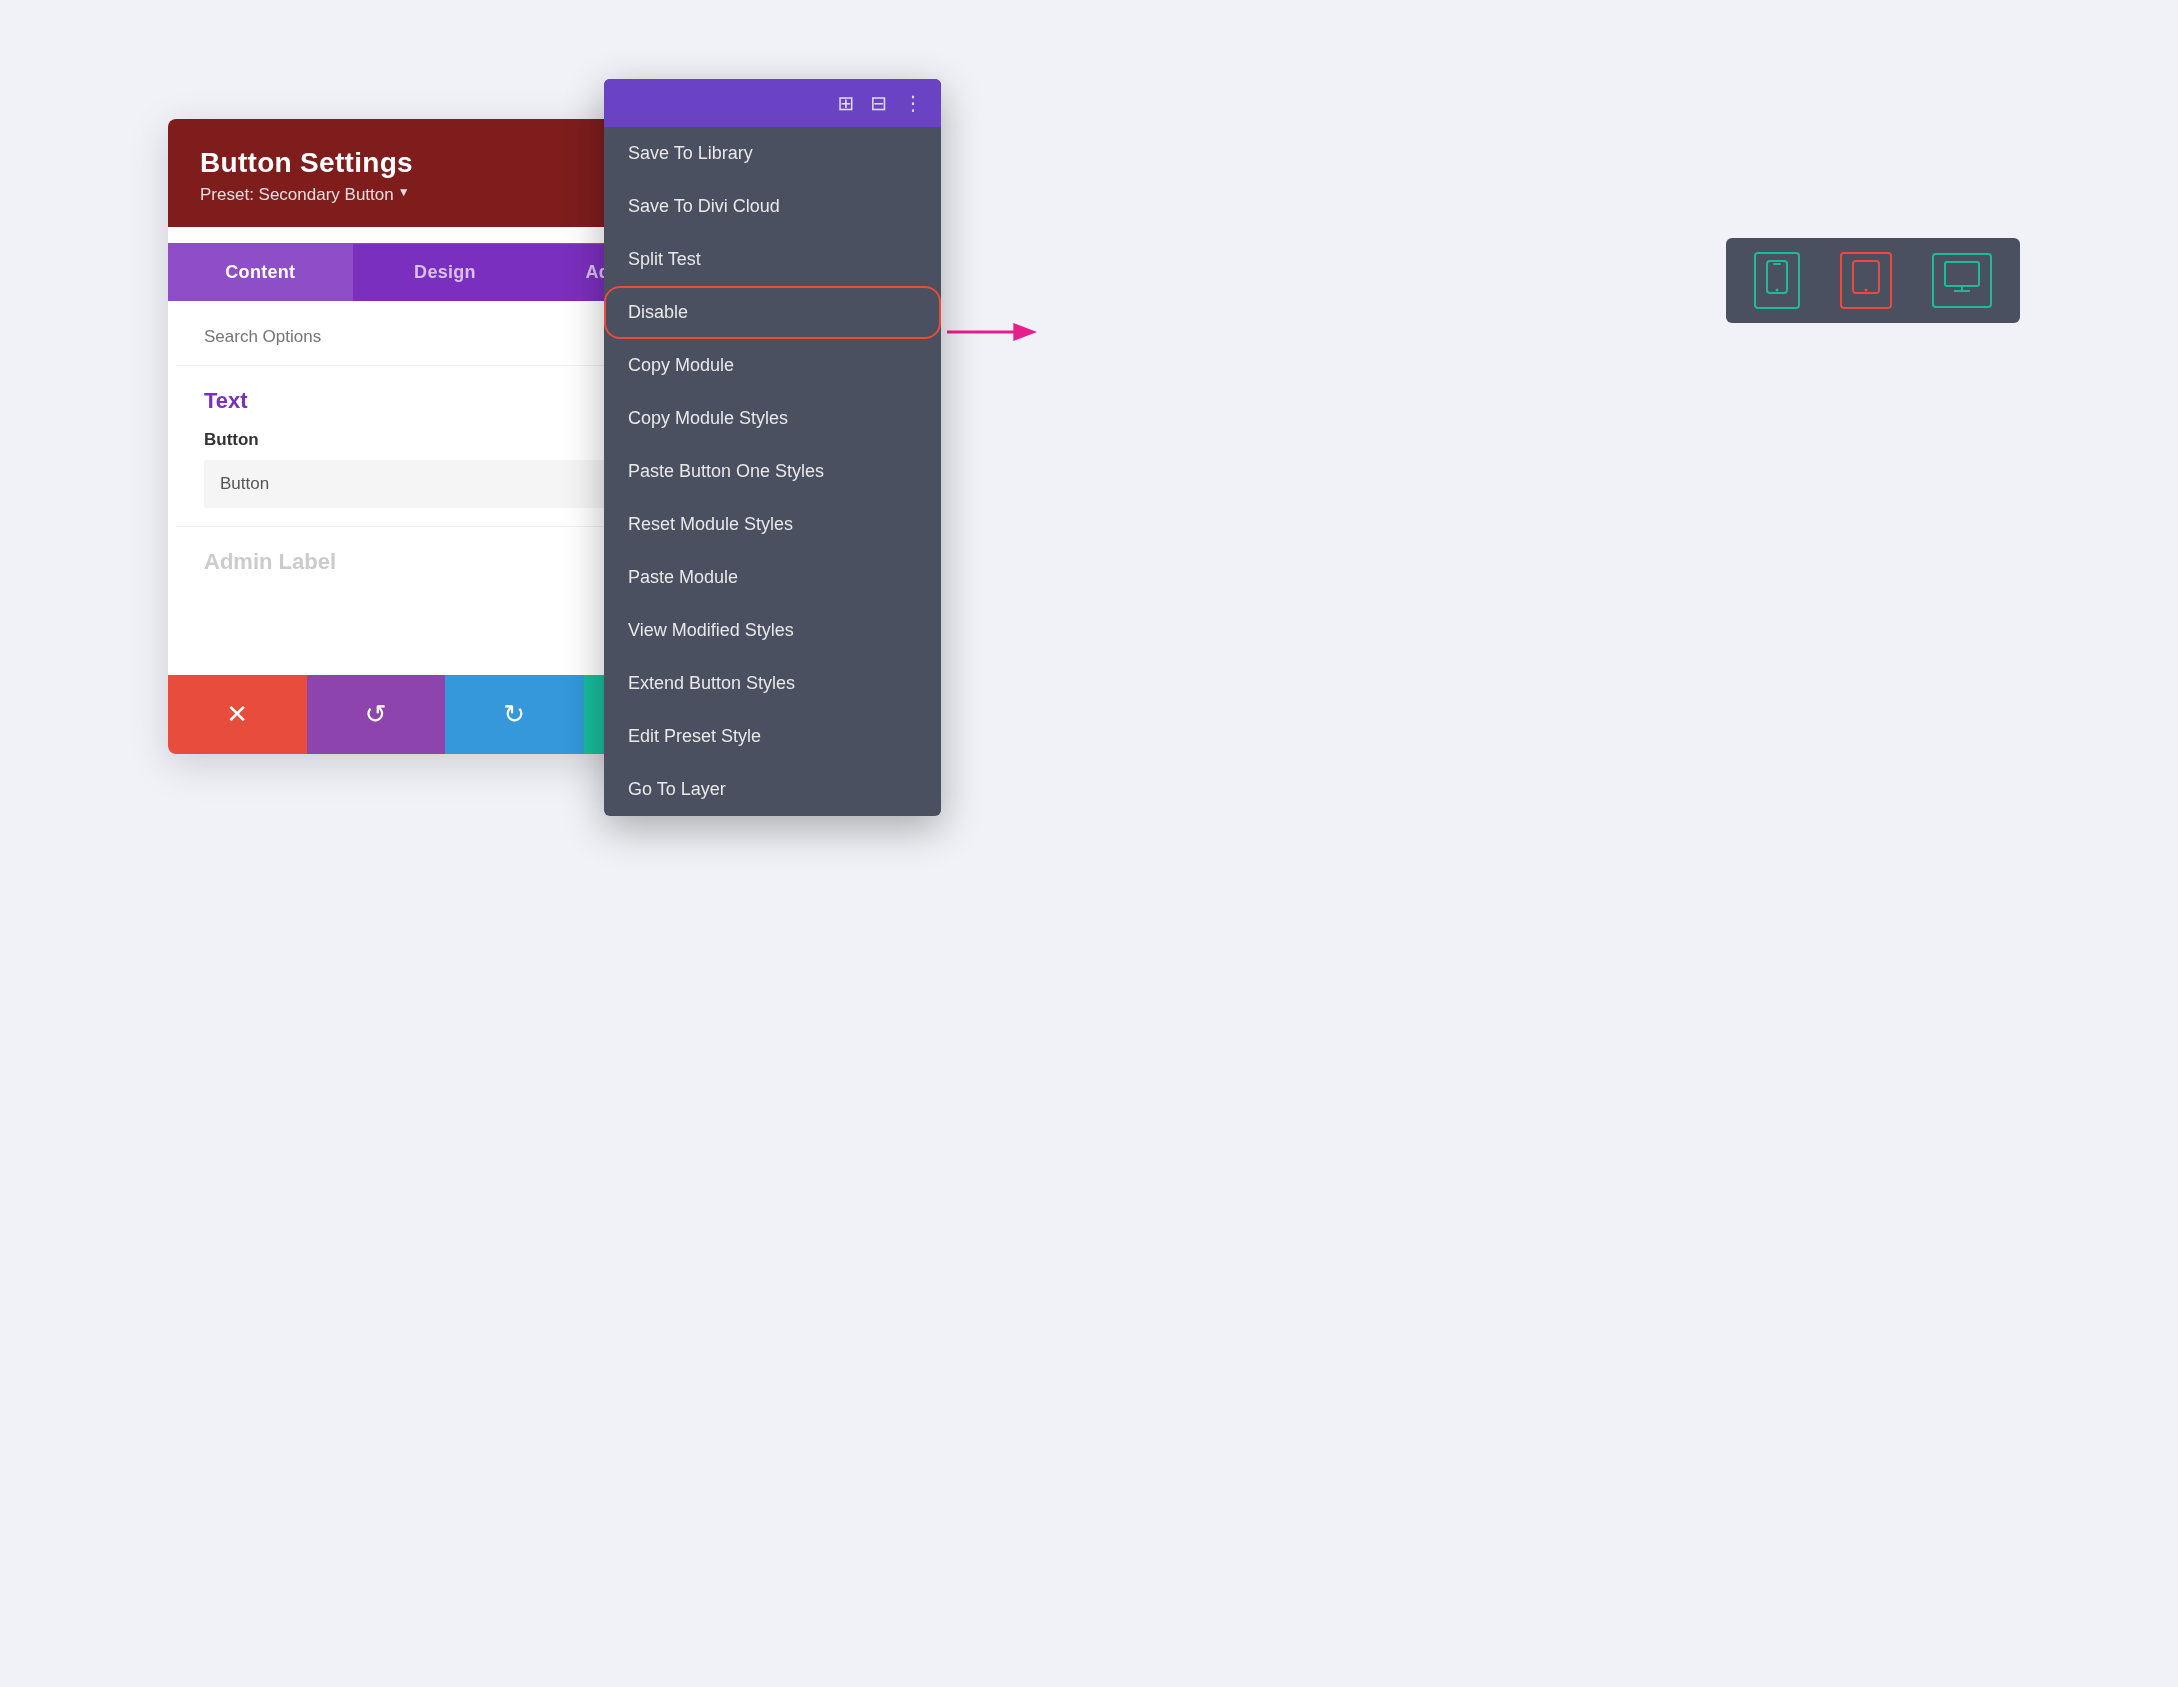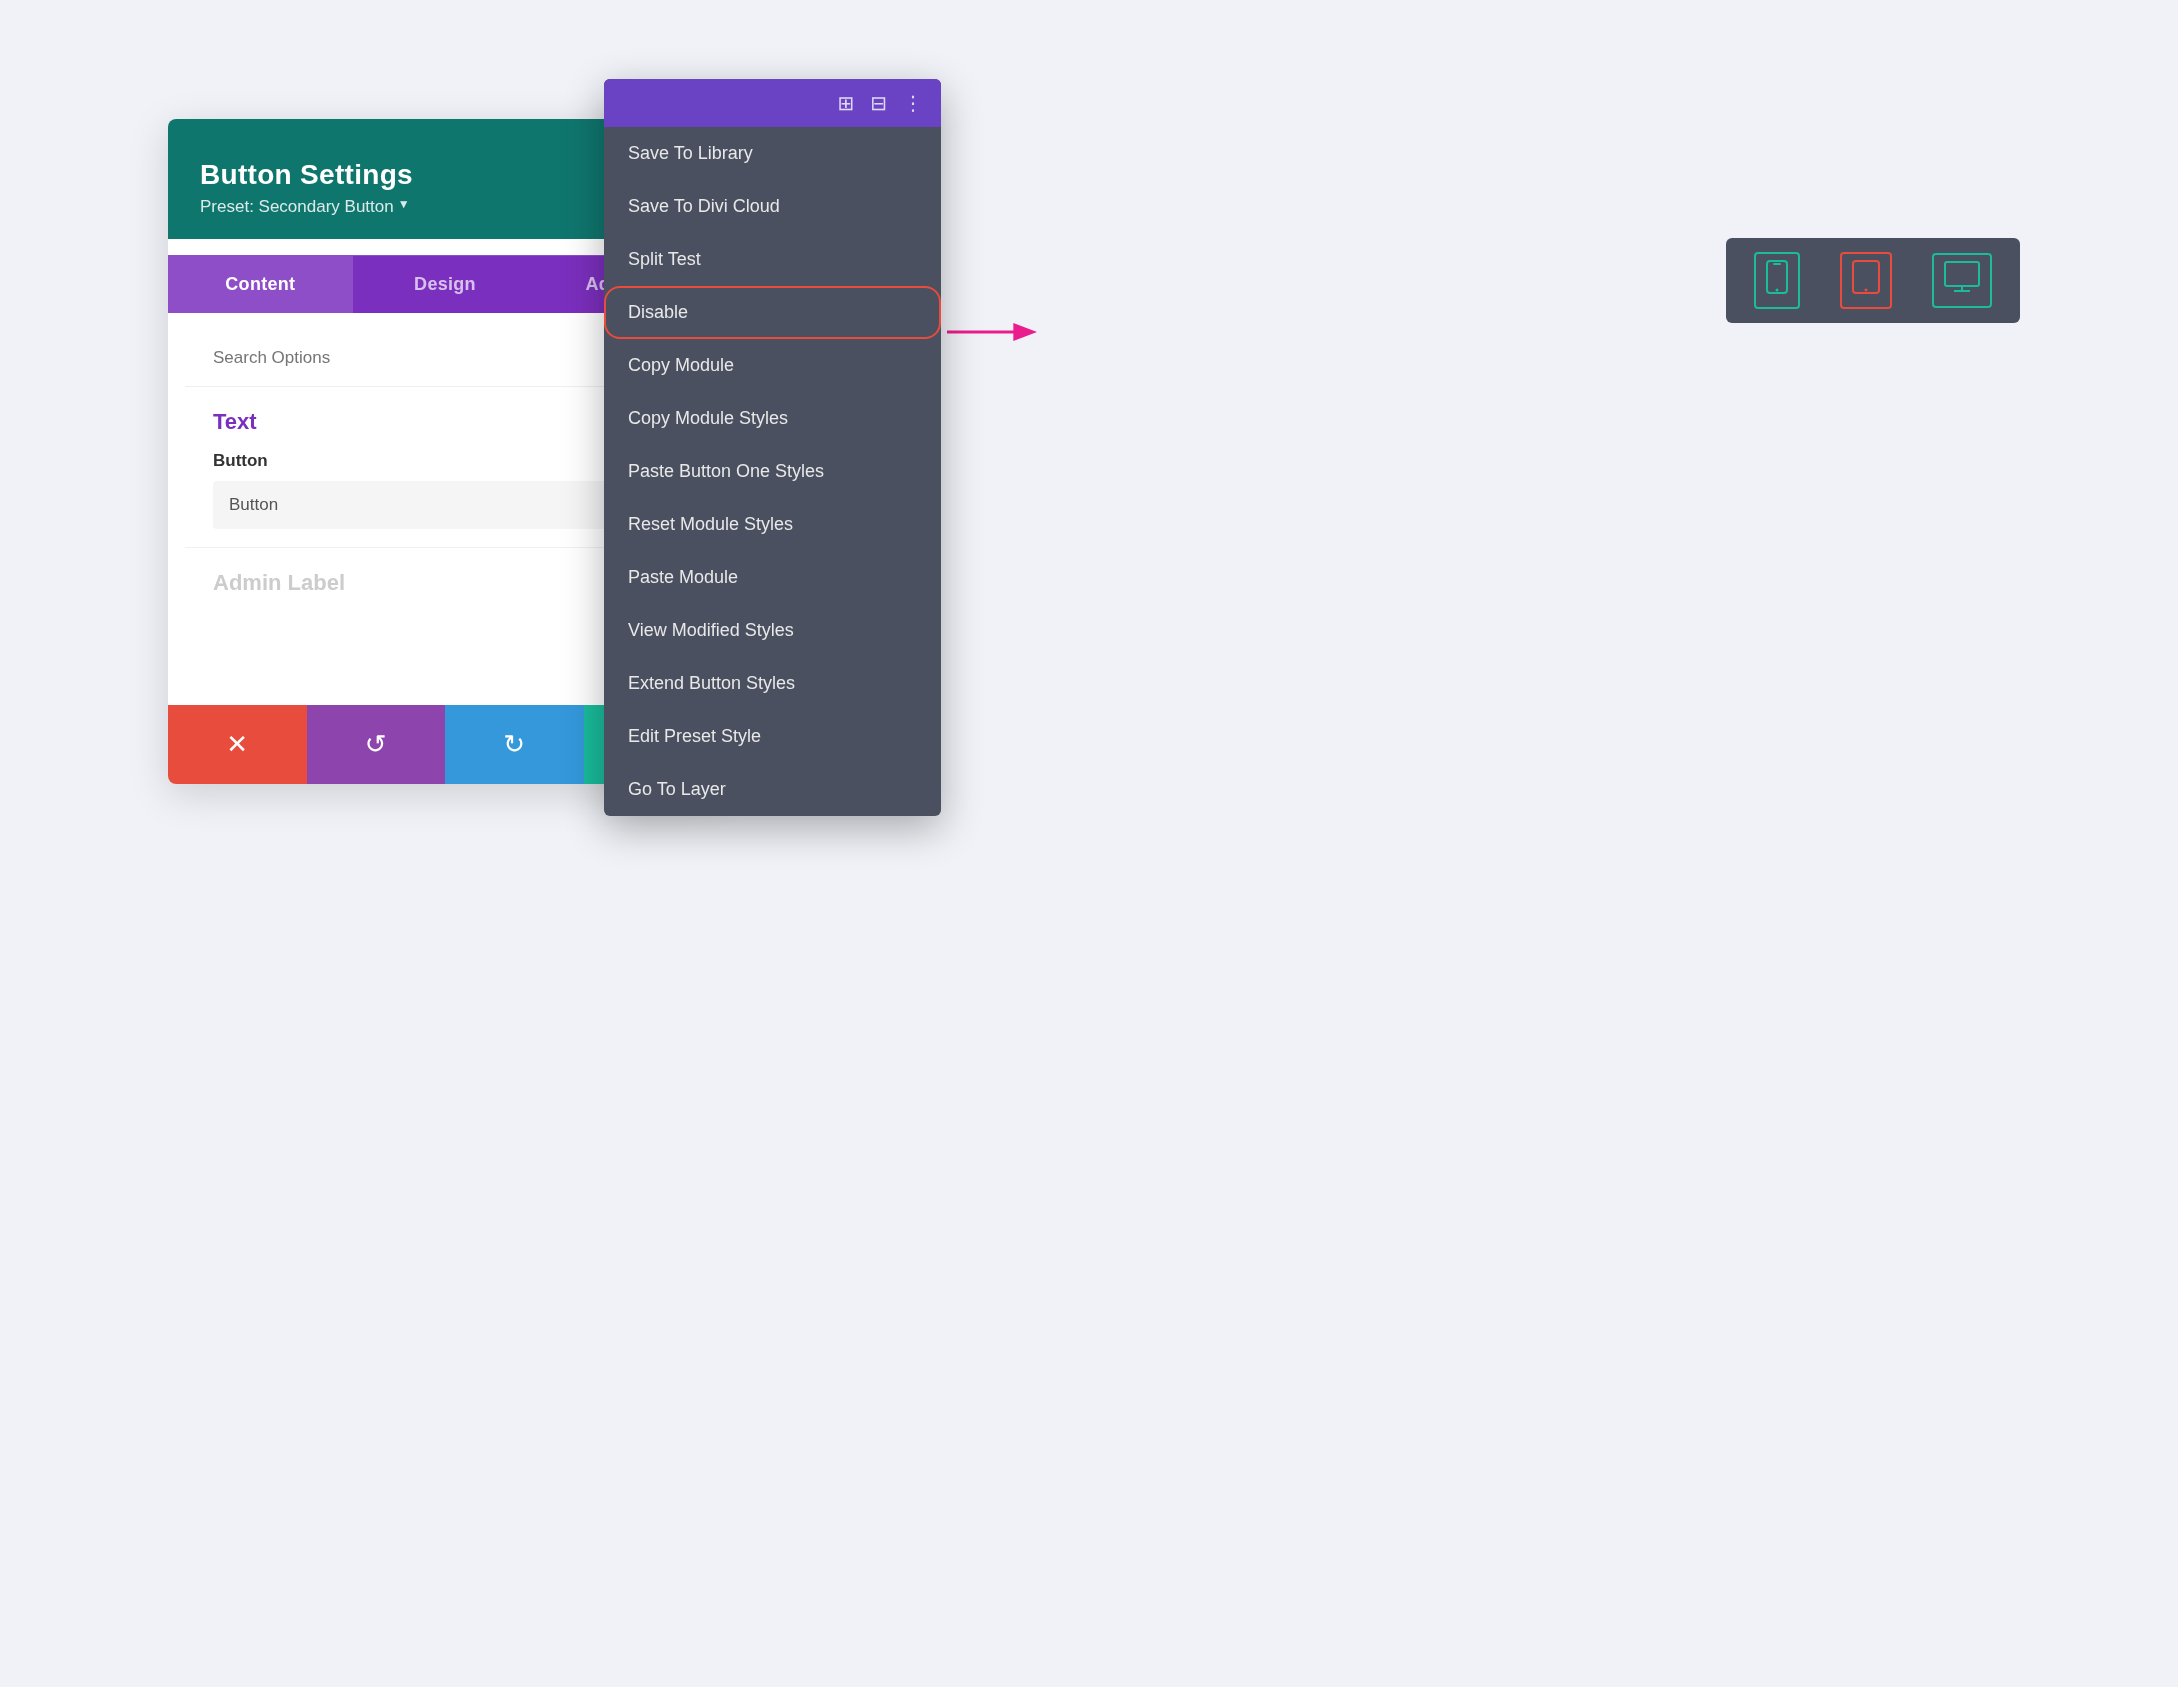--- a/index.html
+++ b/index.html
@@ -26,8 +26,8 @@
     }
 
     .panel-header {
-      background: #0f766e;
-      padding: 40px 32px 22px;
+      background: #7f1d1d;
+      padding: 28px 32px 22px;
       color: white;
     }
 

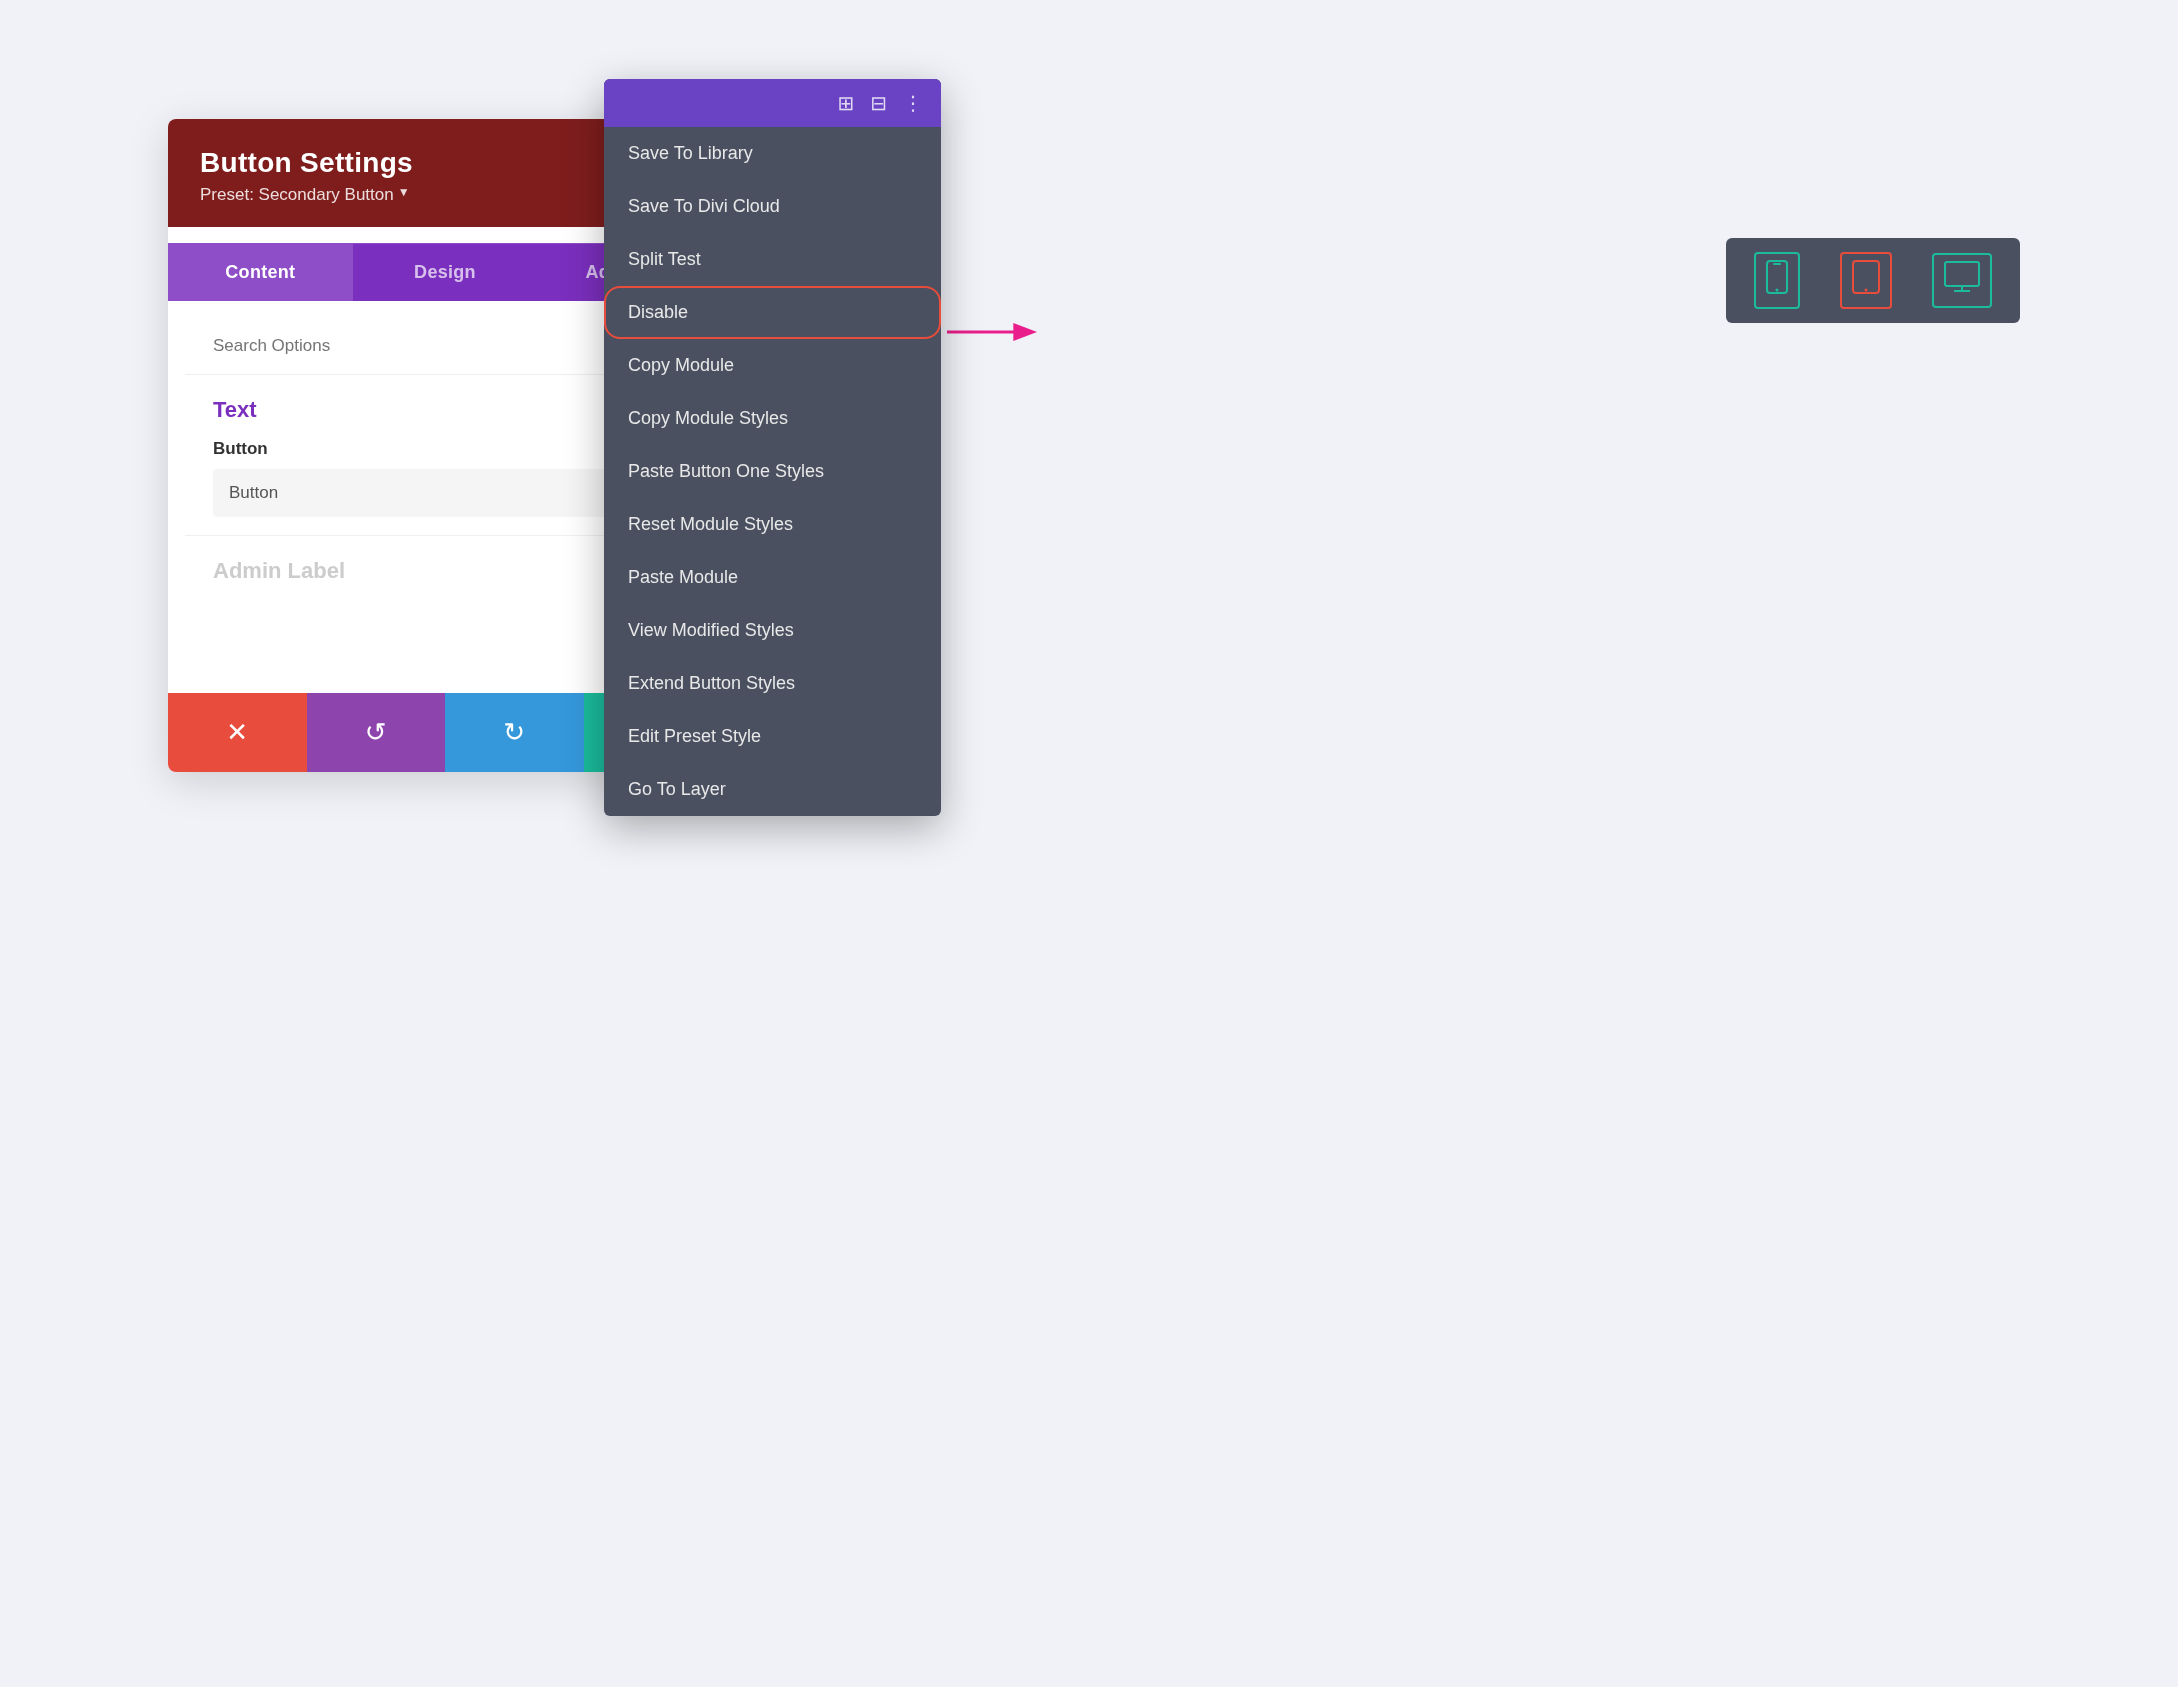--- a/index.html
+++ b/index.html
@@ -76,7 +76,7 @@
 
     
     .panel-body {
-      padding: 17px;
+      padding: 8px;
     }
 
     .search-bar {

